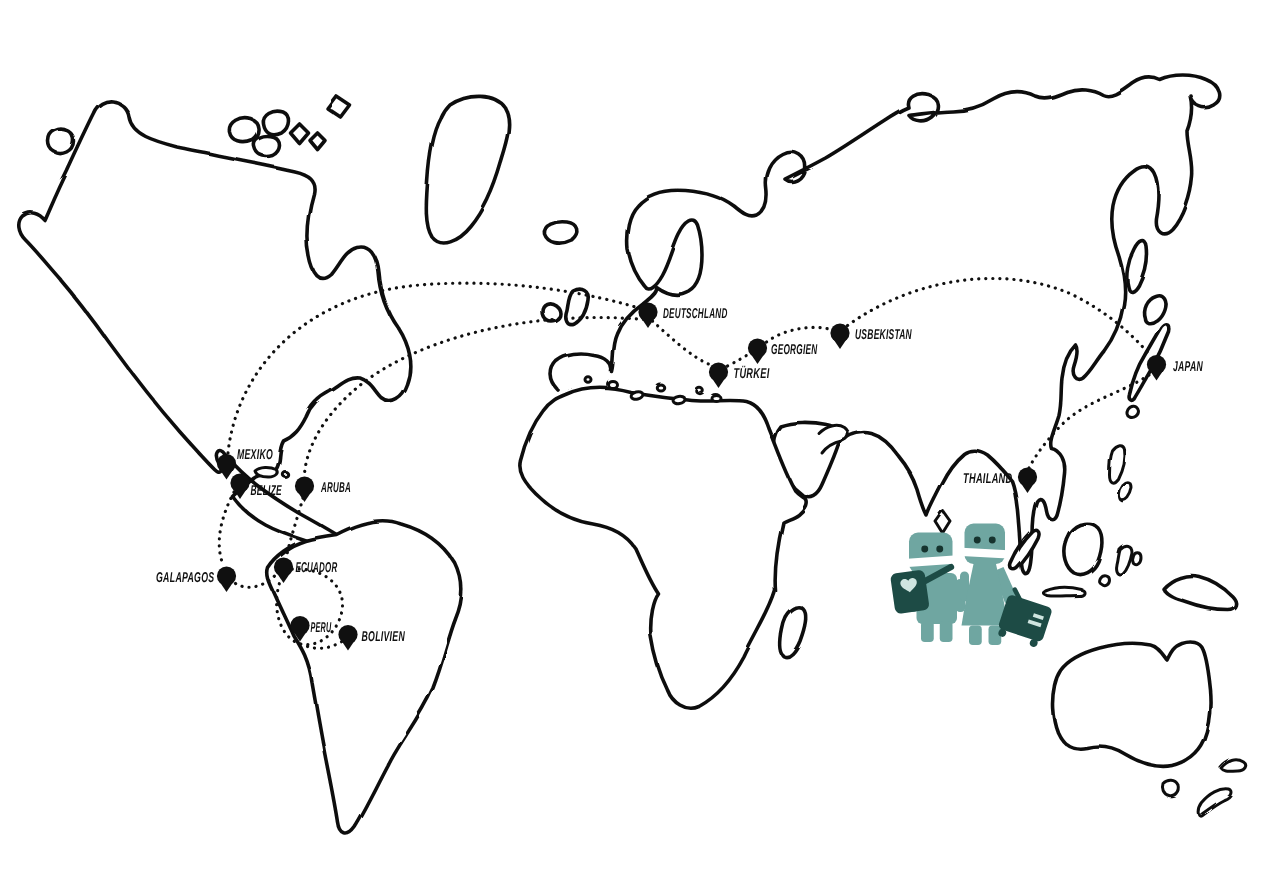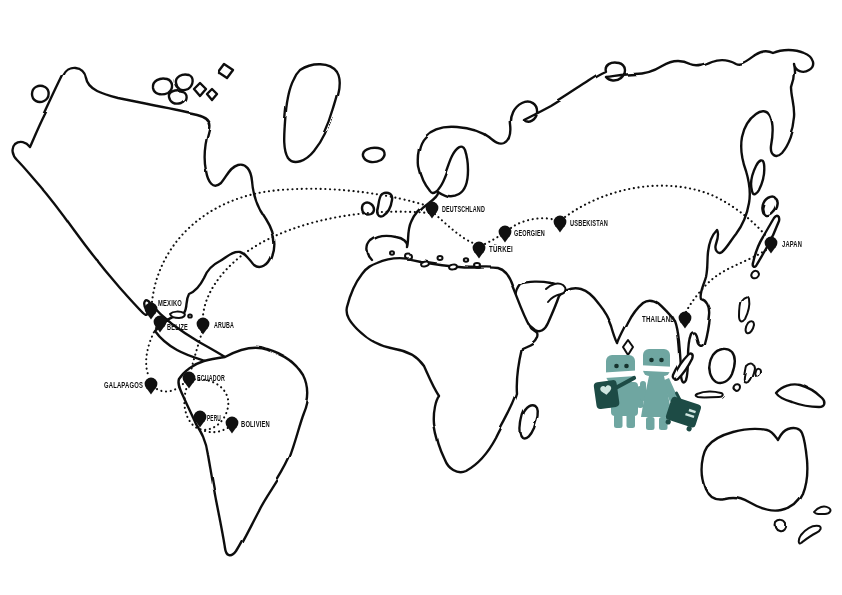--- a/index.html
+++ b/index.html
@@ -3,7 +3,7 @@
 <meta charset="utf-8">
 <style>
   html,body{margin:0;padding:0;background:var(--background,#fff);}
-  .stage{position:relative;width:842px;height:595px;overflow:hidden;background:var(--background,#fff);}
+  .stage{position:relative;width:842px;height:595px;overflow:hidden;background:var(--background,#fff);font-style:italic;}
   svg{display:block;}
   .coast path,.coast ellipse{stroke:var(--ink,#101010);stroke-width:2.4;fill:#fff;stroke-linejoin:round;stroke-linecap:round;}
   .coast .thin{stroke-width:2;}

